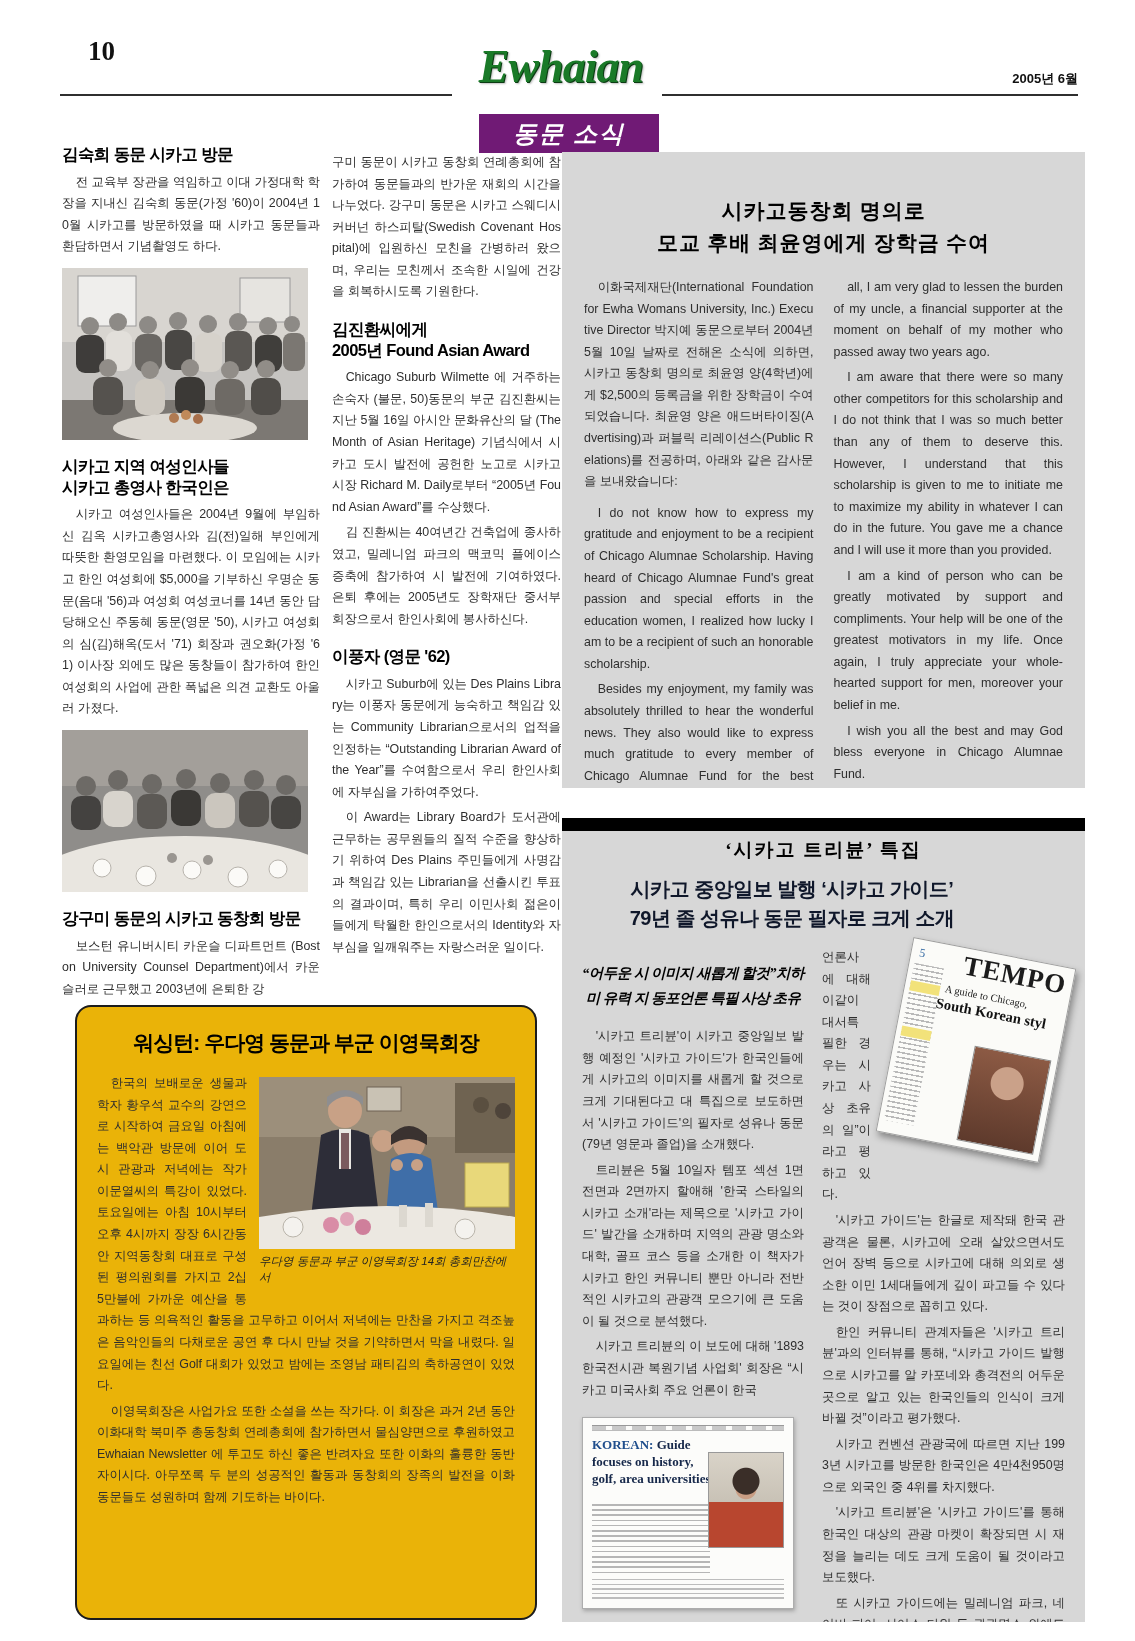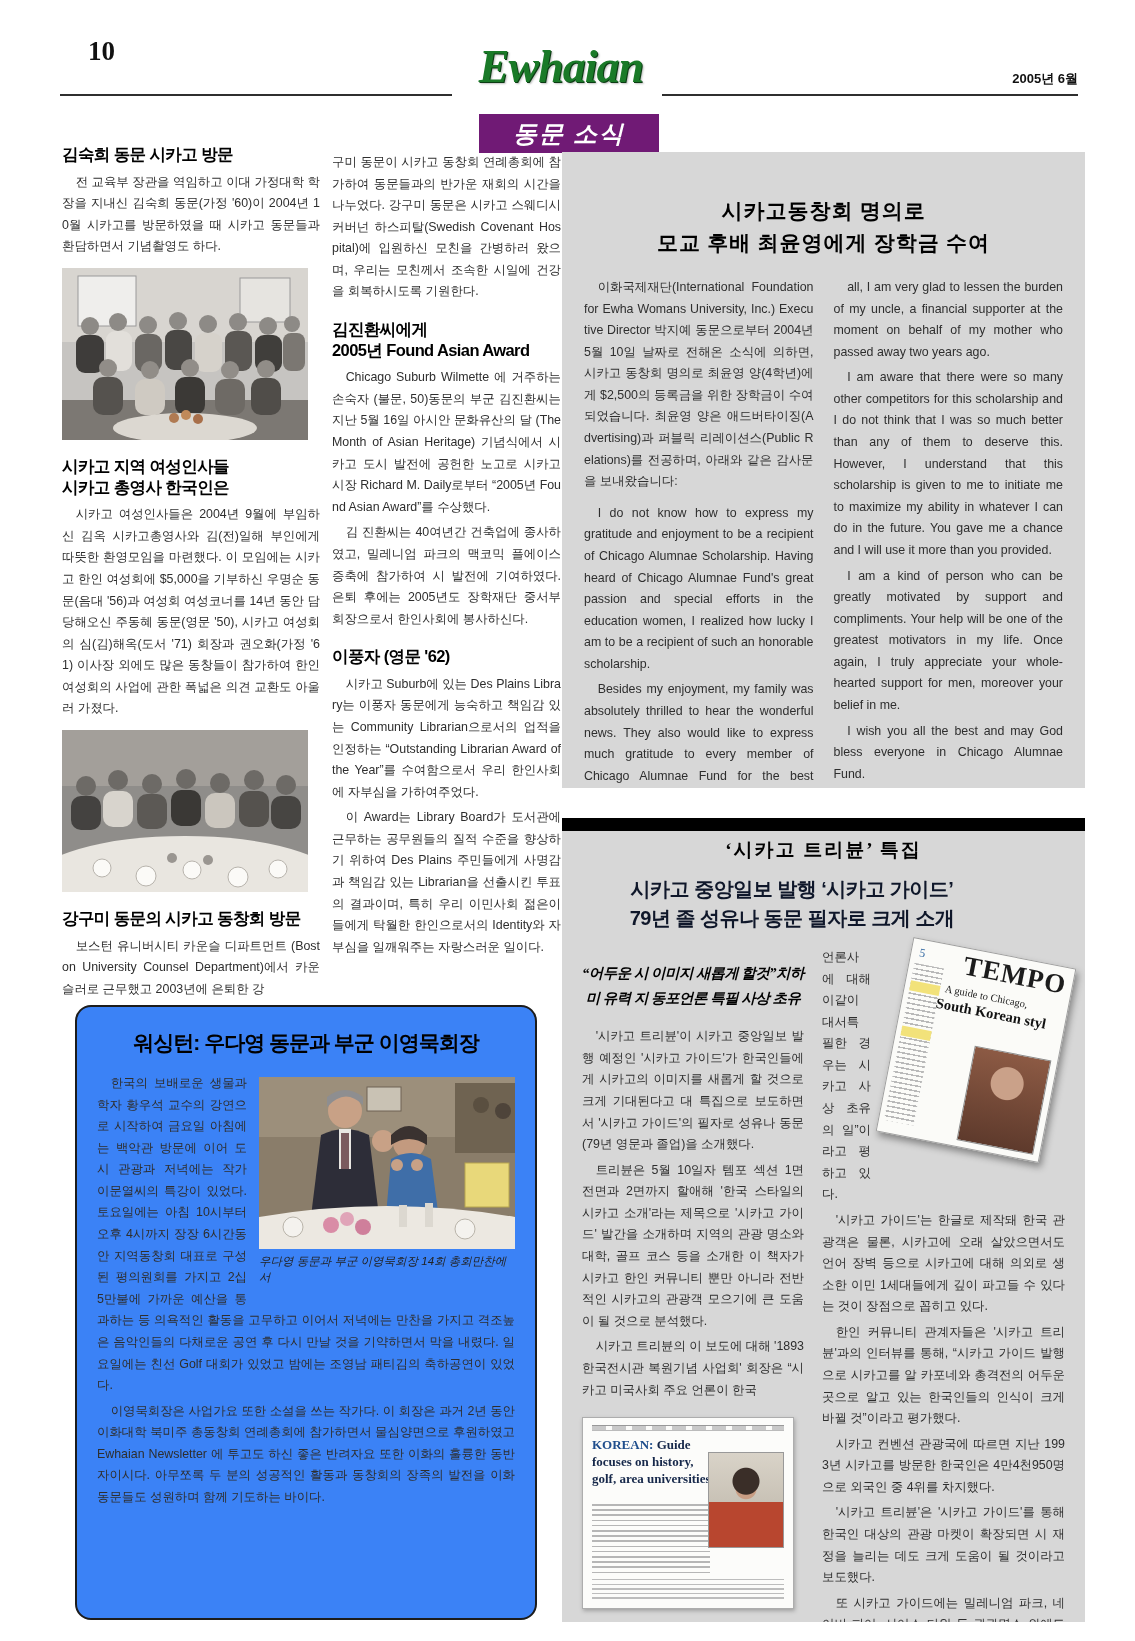--- a/index.html
+++ b/index.html
@@ -104,7 +104,7 @@
   
   #washington-box {
     position:absolute; left:75px; top:1005px; width:462px; height:615px;
-    background:#3b82f6; border:2px solid #1c1c1c; border-radius:16px; padding:16px 20px; overflow:hidden;
+    background:#eab308; border:2px solid #1c1c1c; border-radius:16px; padding:16px 20px; overflow:hidden;
   }
   .wash-title { text-align:center; font-size:21px; font-weight:bold; color:#000; letter-spacing:-1px; margin:6px 0 16px; }
   .wash-photo-wrap { float:right; width:256px; margin:4px 0 4px 12px; }

